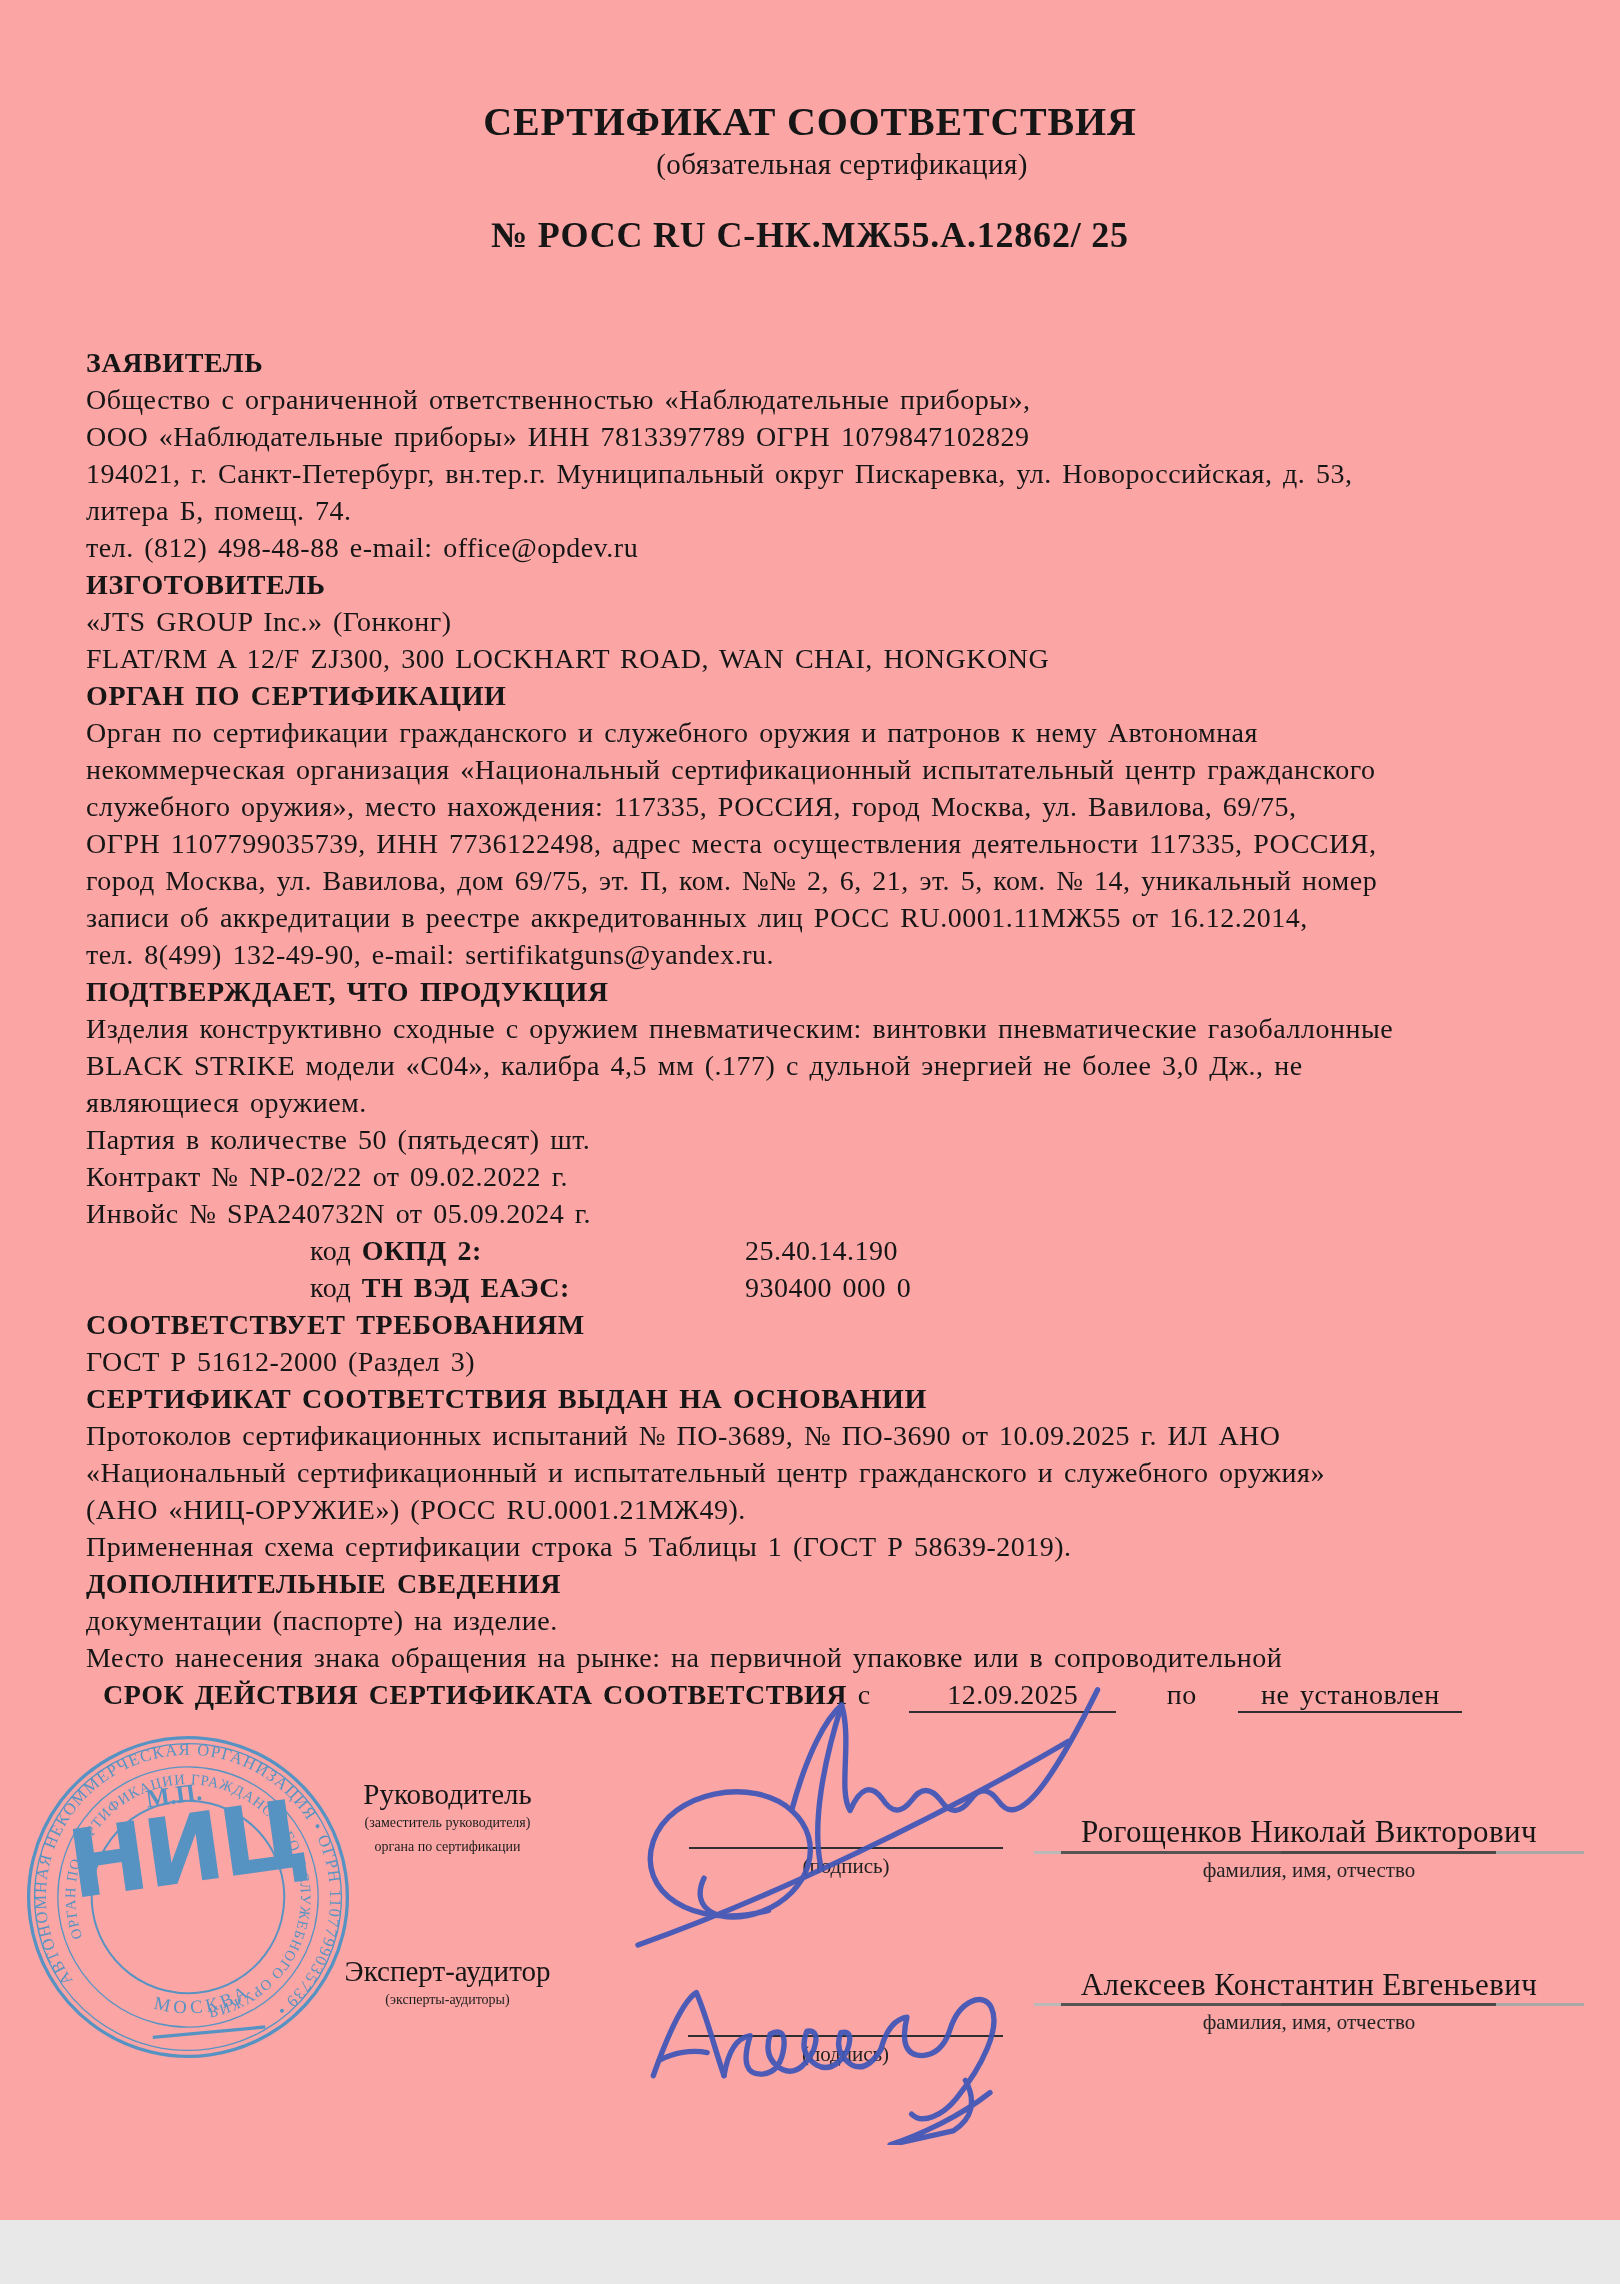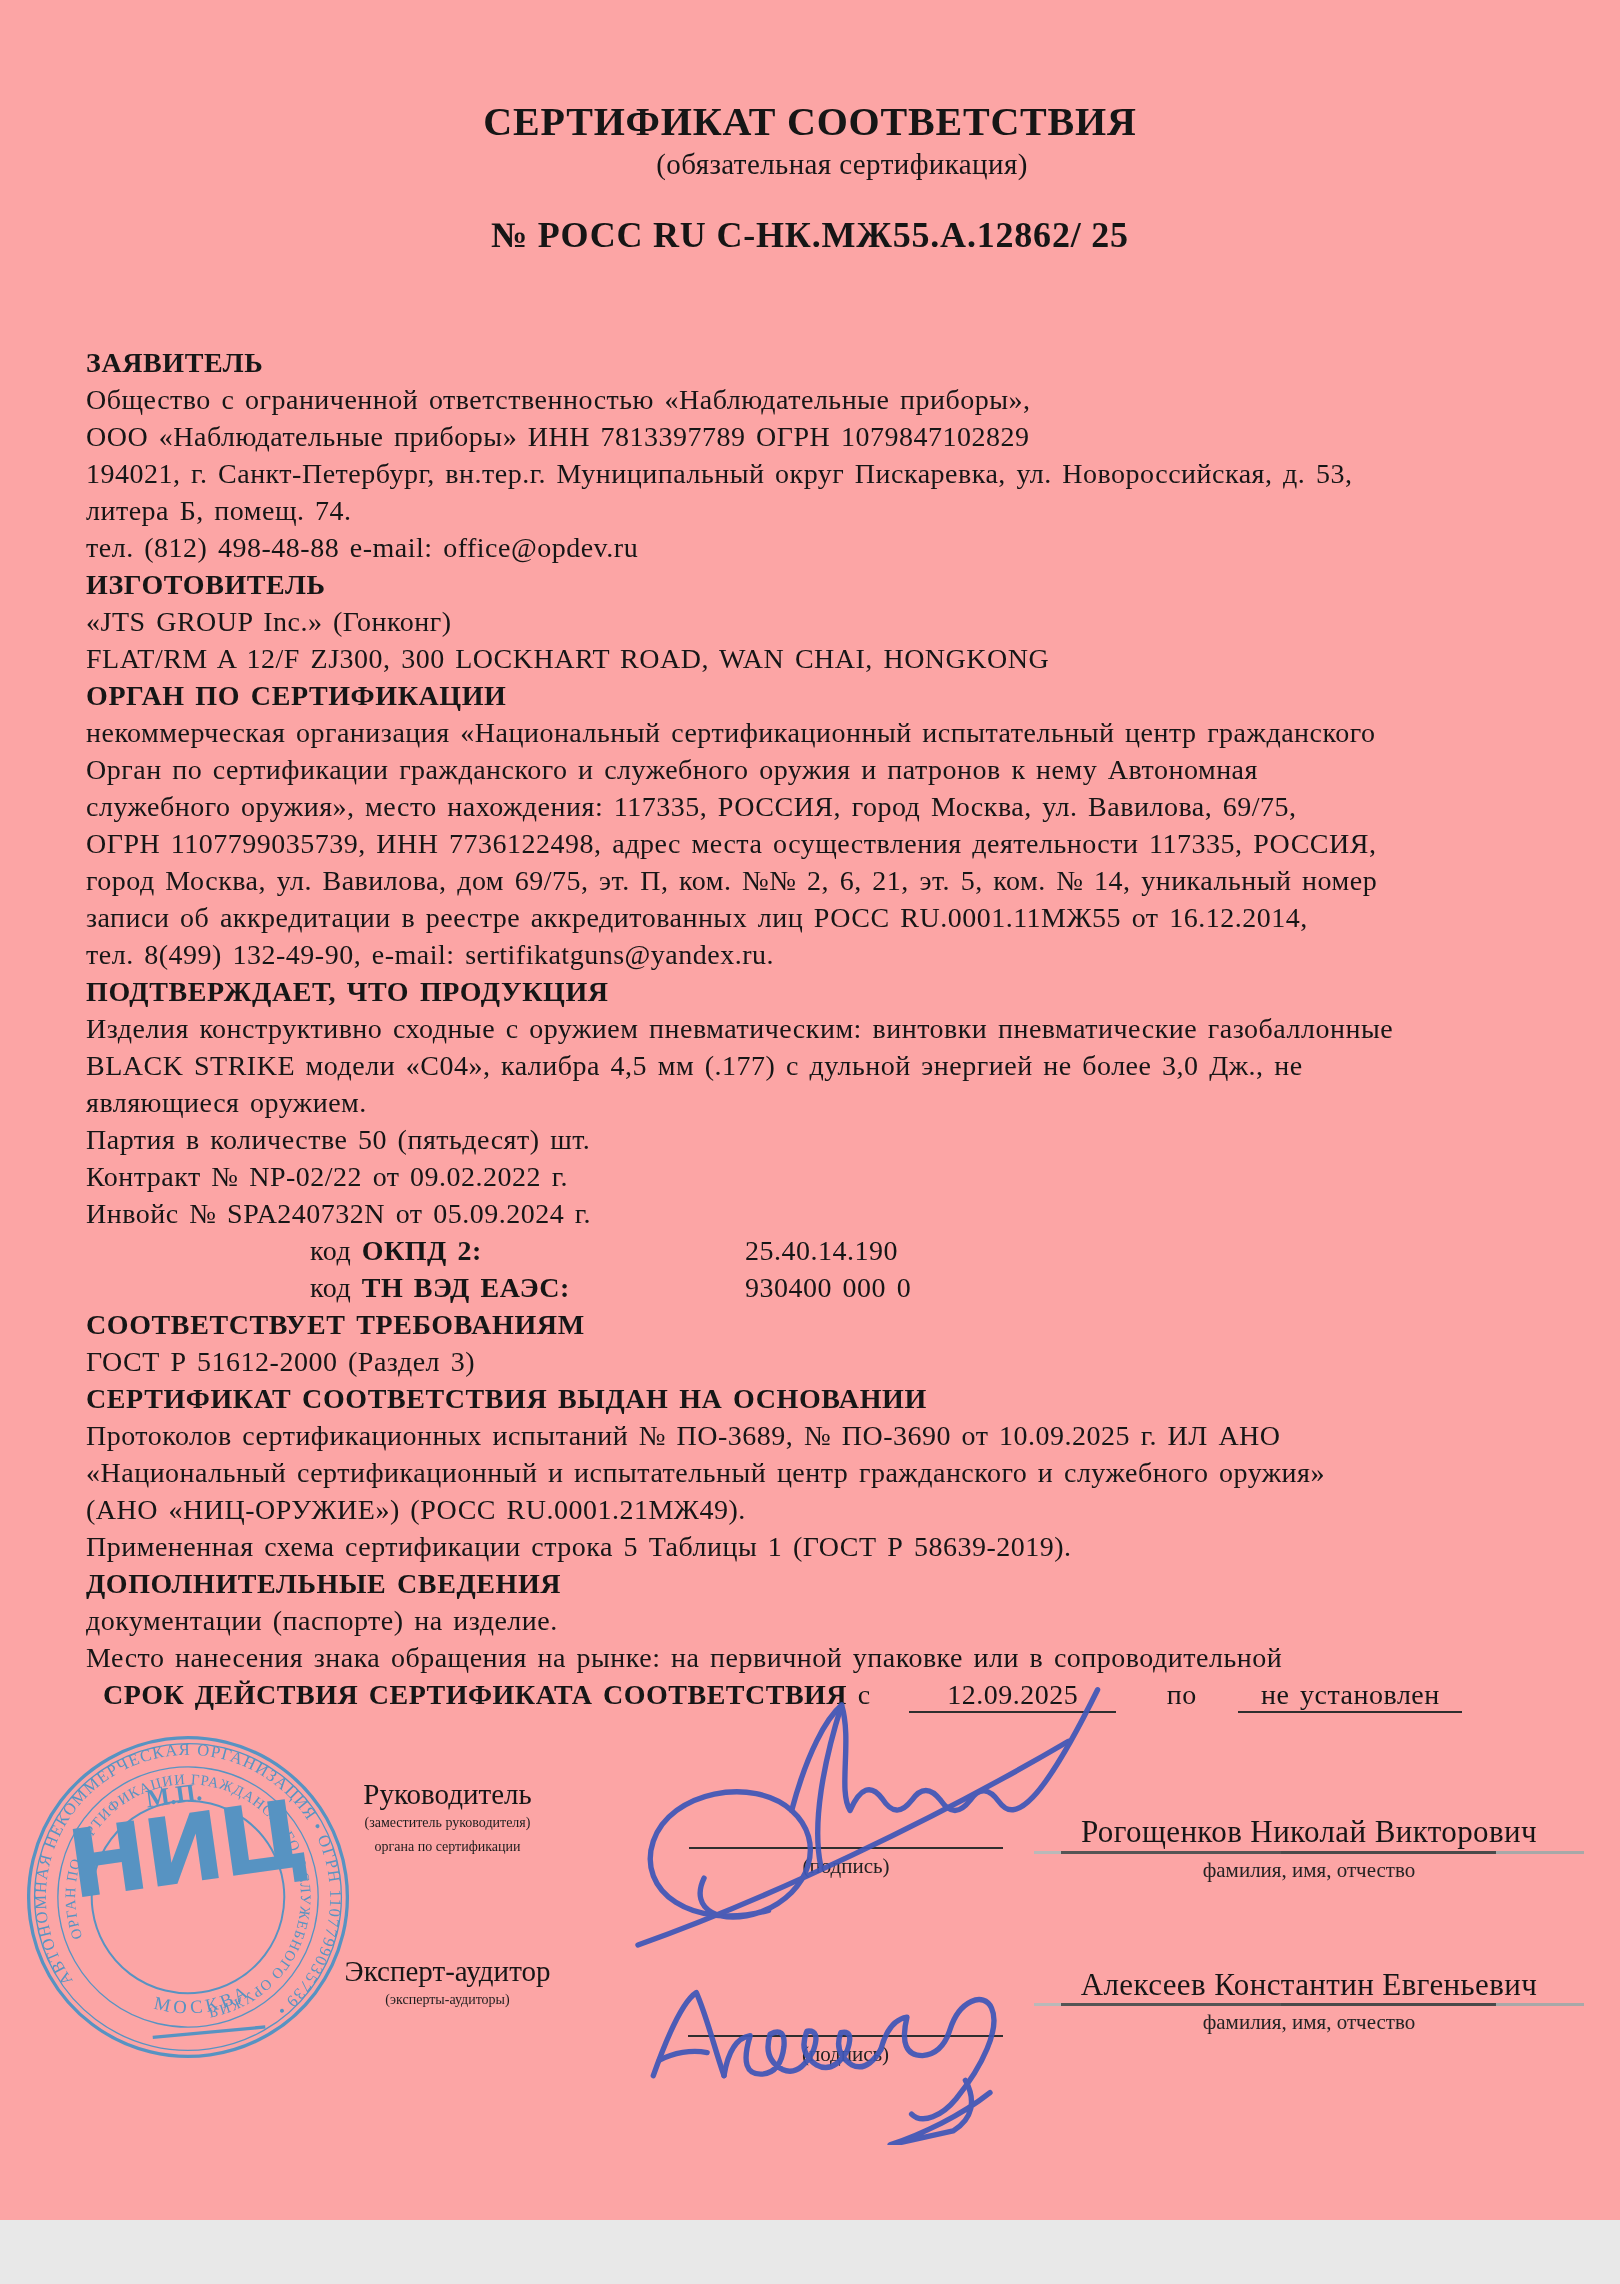--- a/index.html
+++ b/index.html
@@ -79,8 +79,8 @@
     <div>FLAT/RM A 12/F ZJ300, 300 LOCKHART ROAD, WAN CHAI, HONGKONG</div>
 
     <div class="h">ОРГАН ПО СЕРТИФИКАЦИИ</div>
+    <div>Орган по сертификации гражданского и служебного оружия и патронов к нему Автономная</div>
     <div>некоммерческая организация «Национальный сертификационный испытательный центр гражданского</div>
-    <div>Орган по сертификации гражданского и служебного оружия и патронов к нему Автономная</div>
     <div>служебного оружия», место нахождения: 117335, РОССИЯ, город Москва, ул. Вавилова, 69/75,</div>
     <div>ОГРН 1107799035739, ИНН 7736122498, адрес места осуществления деятельности 117335, РОССИЯ,</div>
     <div>город Москва, ул. Вавилова, дом 69/75, эт. П, ком. №№ 2, 6, 21, эт. 5, ком. № 14, уникальный номер</div>

